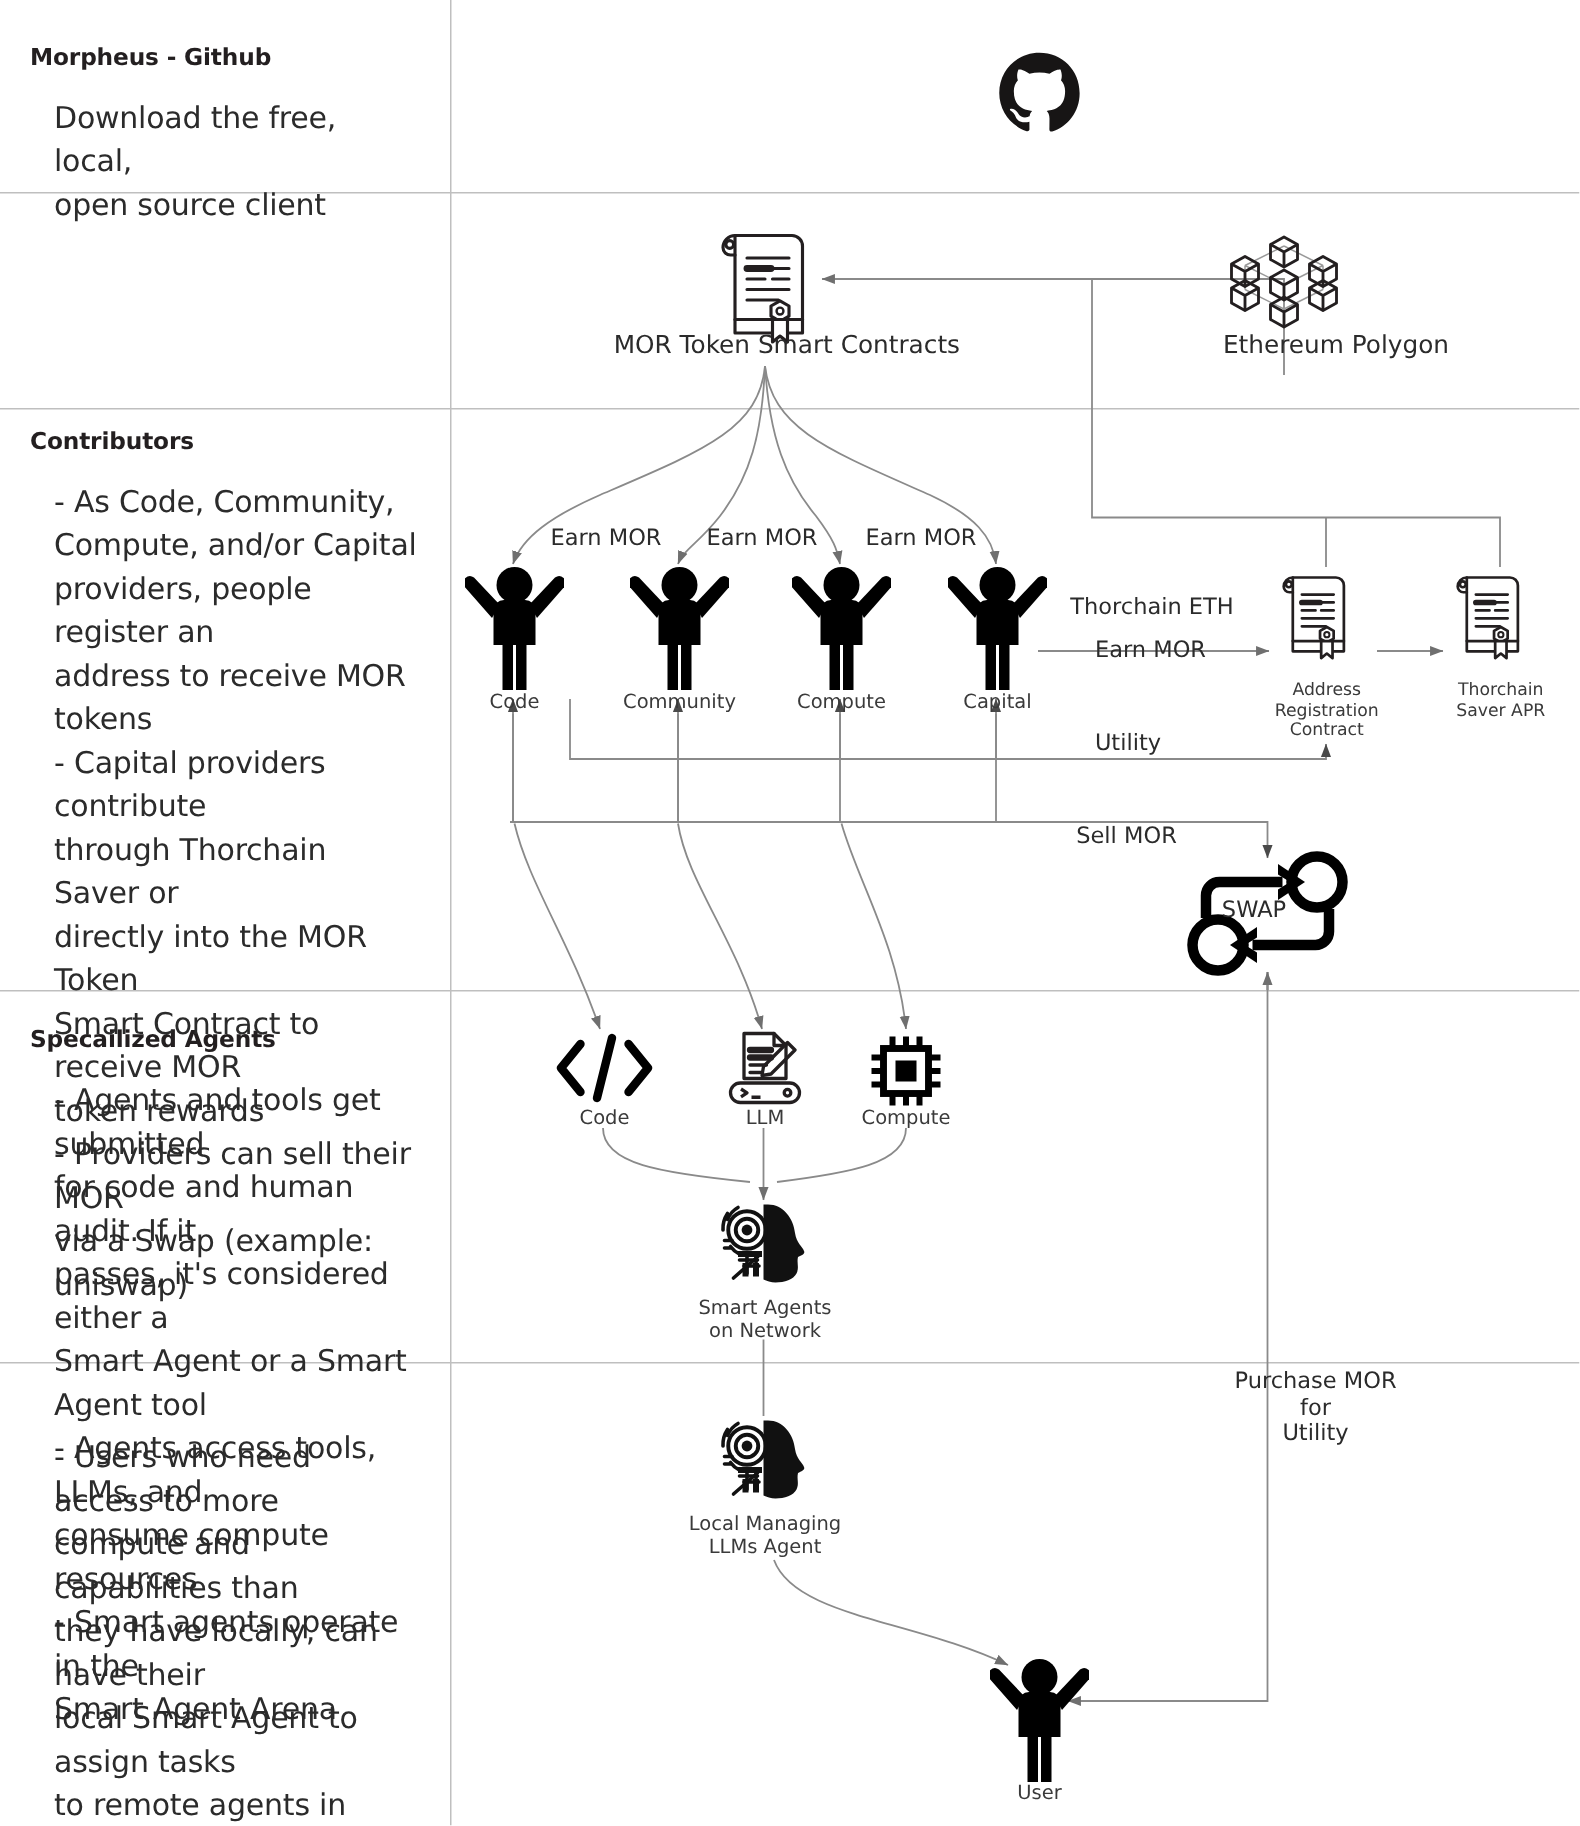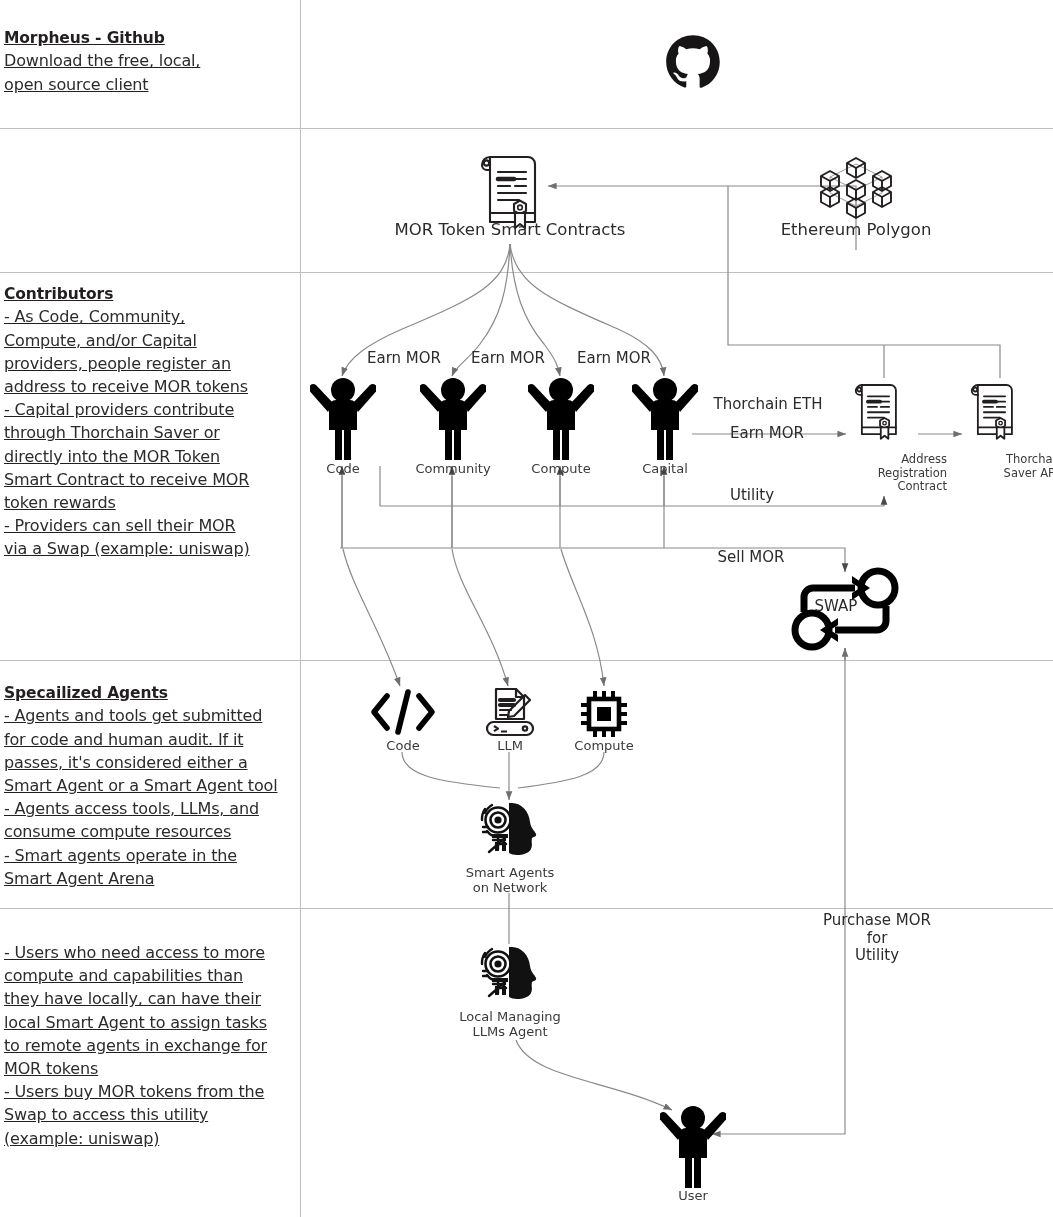--- a/index.html
+++ b/index.html
@@ -8,7 +8,7 @@
   #stage{position:absolute;inset:0;width:1053px;height:1217px;overflow:hidden;}
   .divider{position:absolute;left:0;width:1053px;height:1px;background:#bfbfbf;}
   .vsep{position:absolute;top:0;width:1px;height:1217px;background:#bfbfbf;}
-  .sec{position:absolute;left:4px;width:275px;text-decoration:underline;}
+  .sec{position:absolute;left:20px;width:275px;}
   .sec h3{margin:0 0 1px 0;font-size:15.5px;font-weight:bold;line-height:1.32;letter-spacing:-0.1px;}
   .sec p{margin:0;font-size:16px;line-height:1.45;letter-spacing:-0.15px;color:#2b2b2b;white-space:pre-line;}
   svg.layer{position:absolute;left:0;top:0;width:1053px;height:1217px;overflow:visible;}

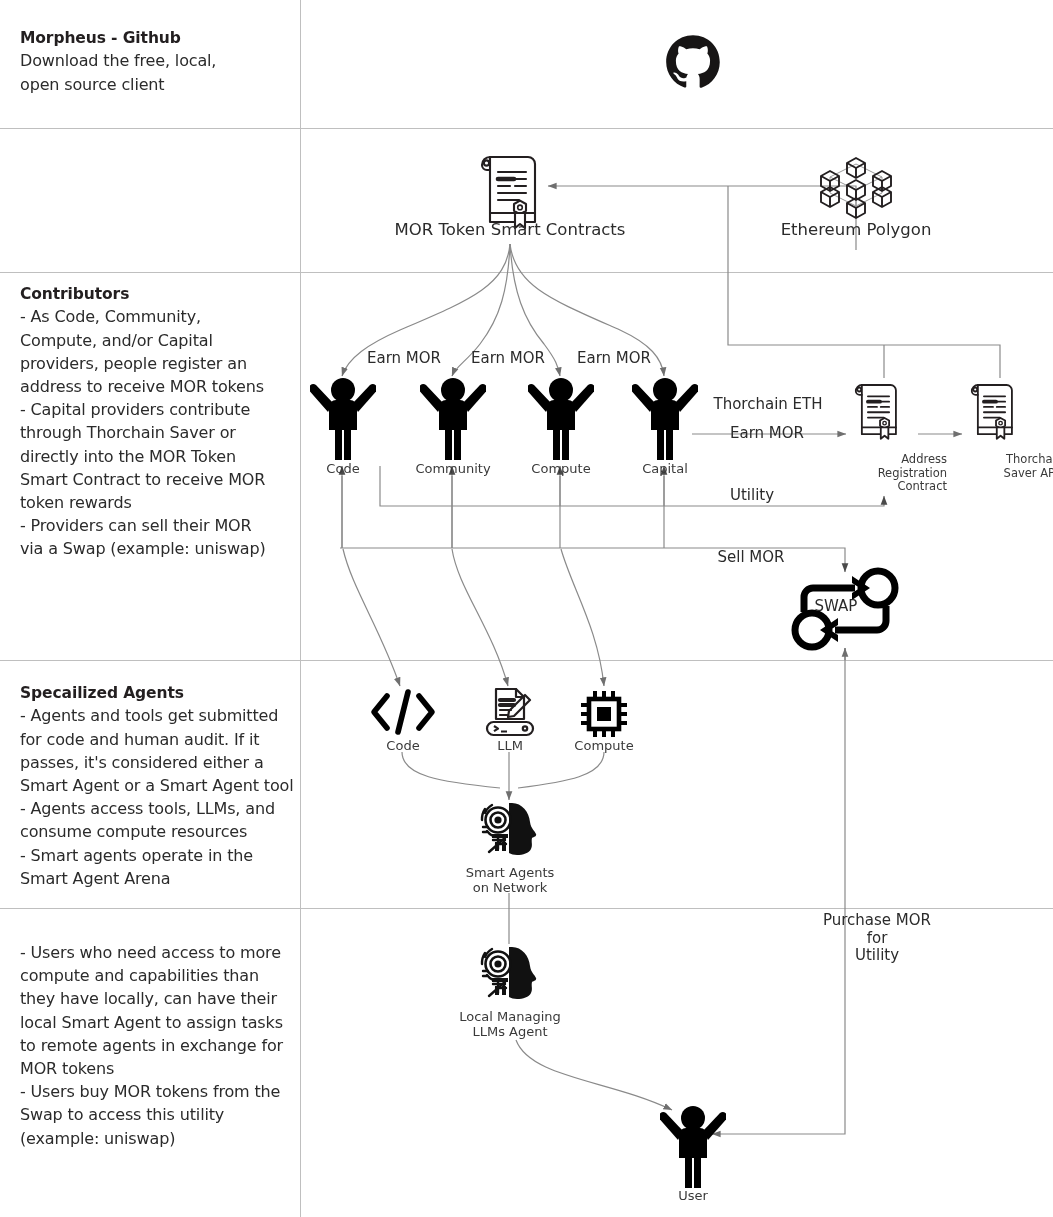--- a/index.html
+++ b/index.html
@@ -10,7 +10,7 @@
   .vsep{position:absolute;top:0;width:1px;height:1217px;background:#bfbfbf;}
   .sec{position:absolute;left:20px;width:275px;}
   .sec h3{margin:0 0 1px 0;font-size:15.5px;font-weight:bold;line-height:1.32;letter-spacing:-0.1px;}
-  .sec p{margin:0;font-size:16px;line-height:1.45;letter-spacing:-0.15px;color:#2b2b2b;white-space:pre-line;}
+  .sec p{margin:16px;font-size:20px;line-height:1.45;letter-spacing:-0.15px;color:#2b2b2b;white-space:pre-line;}
   svg.layer{position:absolute;left:0;top:0;width:1053px;height:1217px;overflow:visible;}
   .lbl{position:absolute;font-size:13px;color:#3a3a3a;text-align:center;line-height:1.18;white-space:pre-line;}
   .lbl.big{font-size:16.5px;color:#2b2b2b;}

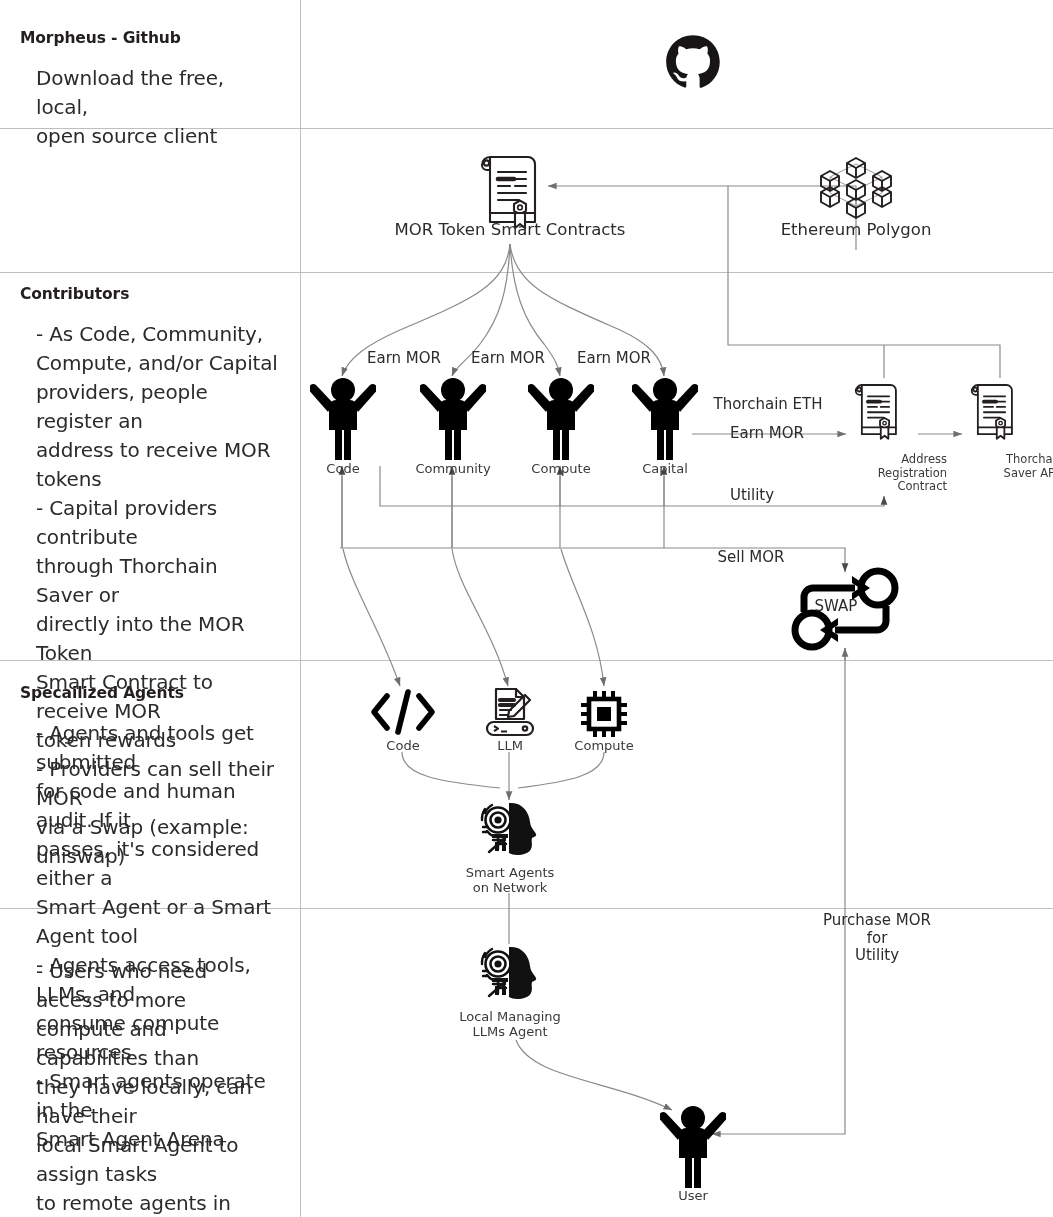--- a/index.html
+++ b/index.html
@@ -13,7 +13,7 @@
   .sec p{margin:16px;font-size:20px;line-height:1.45;letter-spacing:-0.15px;color:#2b2b2b;white-space:pre-line;}
   svg.layer{position:absolute;left:0;top:0;width:1053px;height:1217px;overflow:visible;}
   .lbl{position:absolute;font-size:13px;color:#3a3a3a;text-align:center;line-height:1.18;white-space:pre-line;}
-  .lbl.big{font-size:16.5px;color:#2b2b2b;}
+  .lbl.big{font-size:16.5px;color:#2b2b2b;text-align:right;}
   .lbl.mid{font-size:15px;color:#2b2b2b;}
   .lbl.sm{font-size:11.5px;color:#3a3a3a;text-align:right;}
   .icn{position:absolute;}

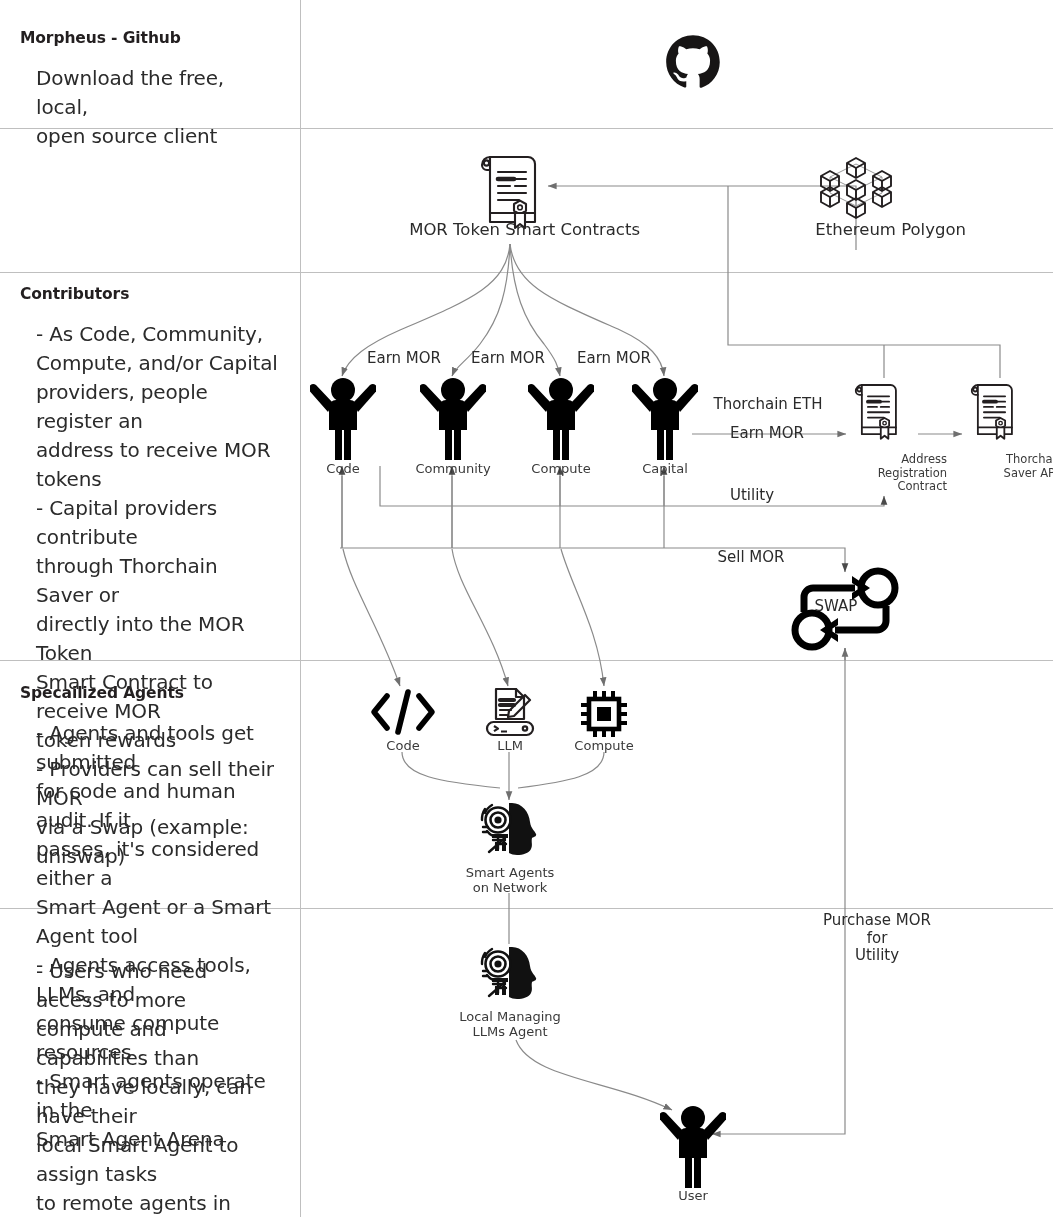--- a/index.html
+++ b/index.html
@@ -15,7 +15,7 @@
   .lbl{position:absolute;font-size:13px;color:#3a3a3a;text-align:center;line-height:1.18;white-space:pre-line;}
   .lbl.big{font-size:16.5px;color:#2b2b2b;text-align:right;}
   .lbl.mid{font-size:15px;color:#2b2b2b;}
-  .lbl.sm{font-size:11.5px;color:#3a3a3a;text-align:right;}
+  .lbl.sm{font-size:11.5px;color:#3a3a3a;}
   .icn{position:absolute;}
 </style>
 </head>

